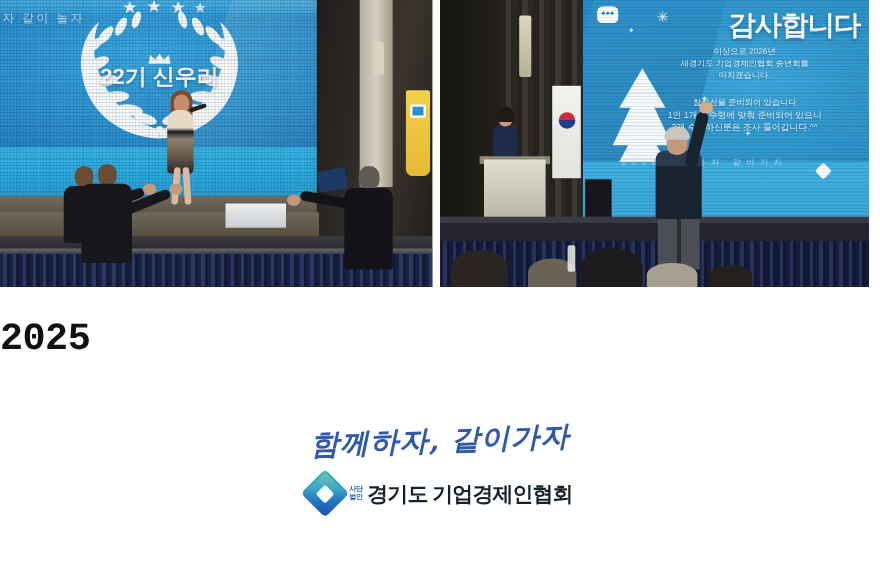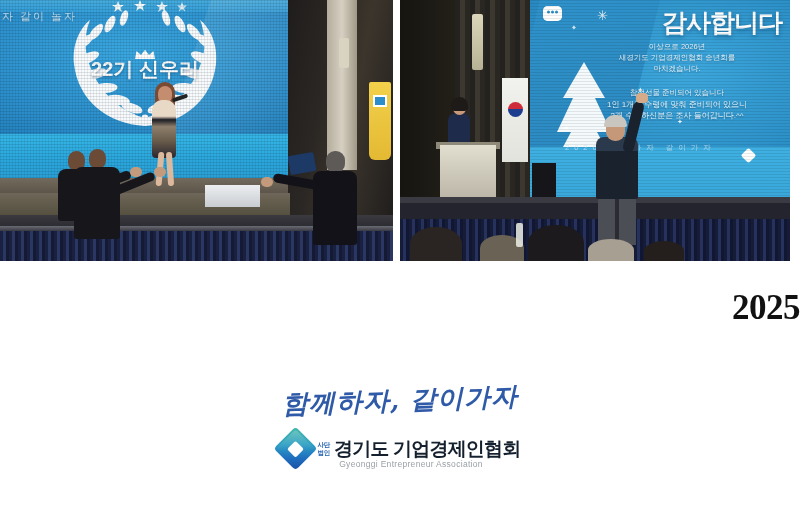--- a/index.html
+++ b/index.html
@@ -326,10 +326,10 @@
   }
   .year {
     position:absolute; left:0; top:27px; width:800px;
-    text-align:right;
+    text-align:left;
     font-size:35px; font-weight:800; color:#111111;
     letter-spacing:-0.5px;
-    font-family:Liberation Serif, serif;
+    font-family:Liberation Mono, monospace;
   }
   .tagline {
     position:absolute; left:0; top:70px; width:800px;

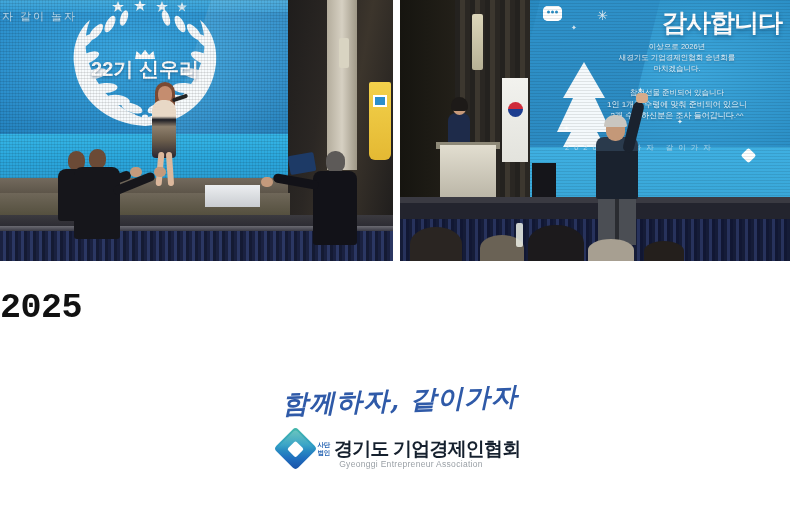--- a/index.html
+++ b/index.html
@@ -596,7 +596,6 @@
       </div>
     </div>
 
-    <div class="logo-en">Gyeonggi Entrepreneur Association</div>
   </div>
 
 </div>

